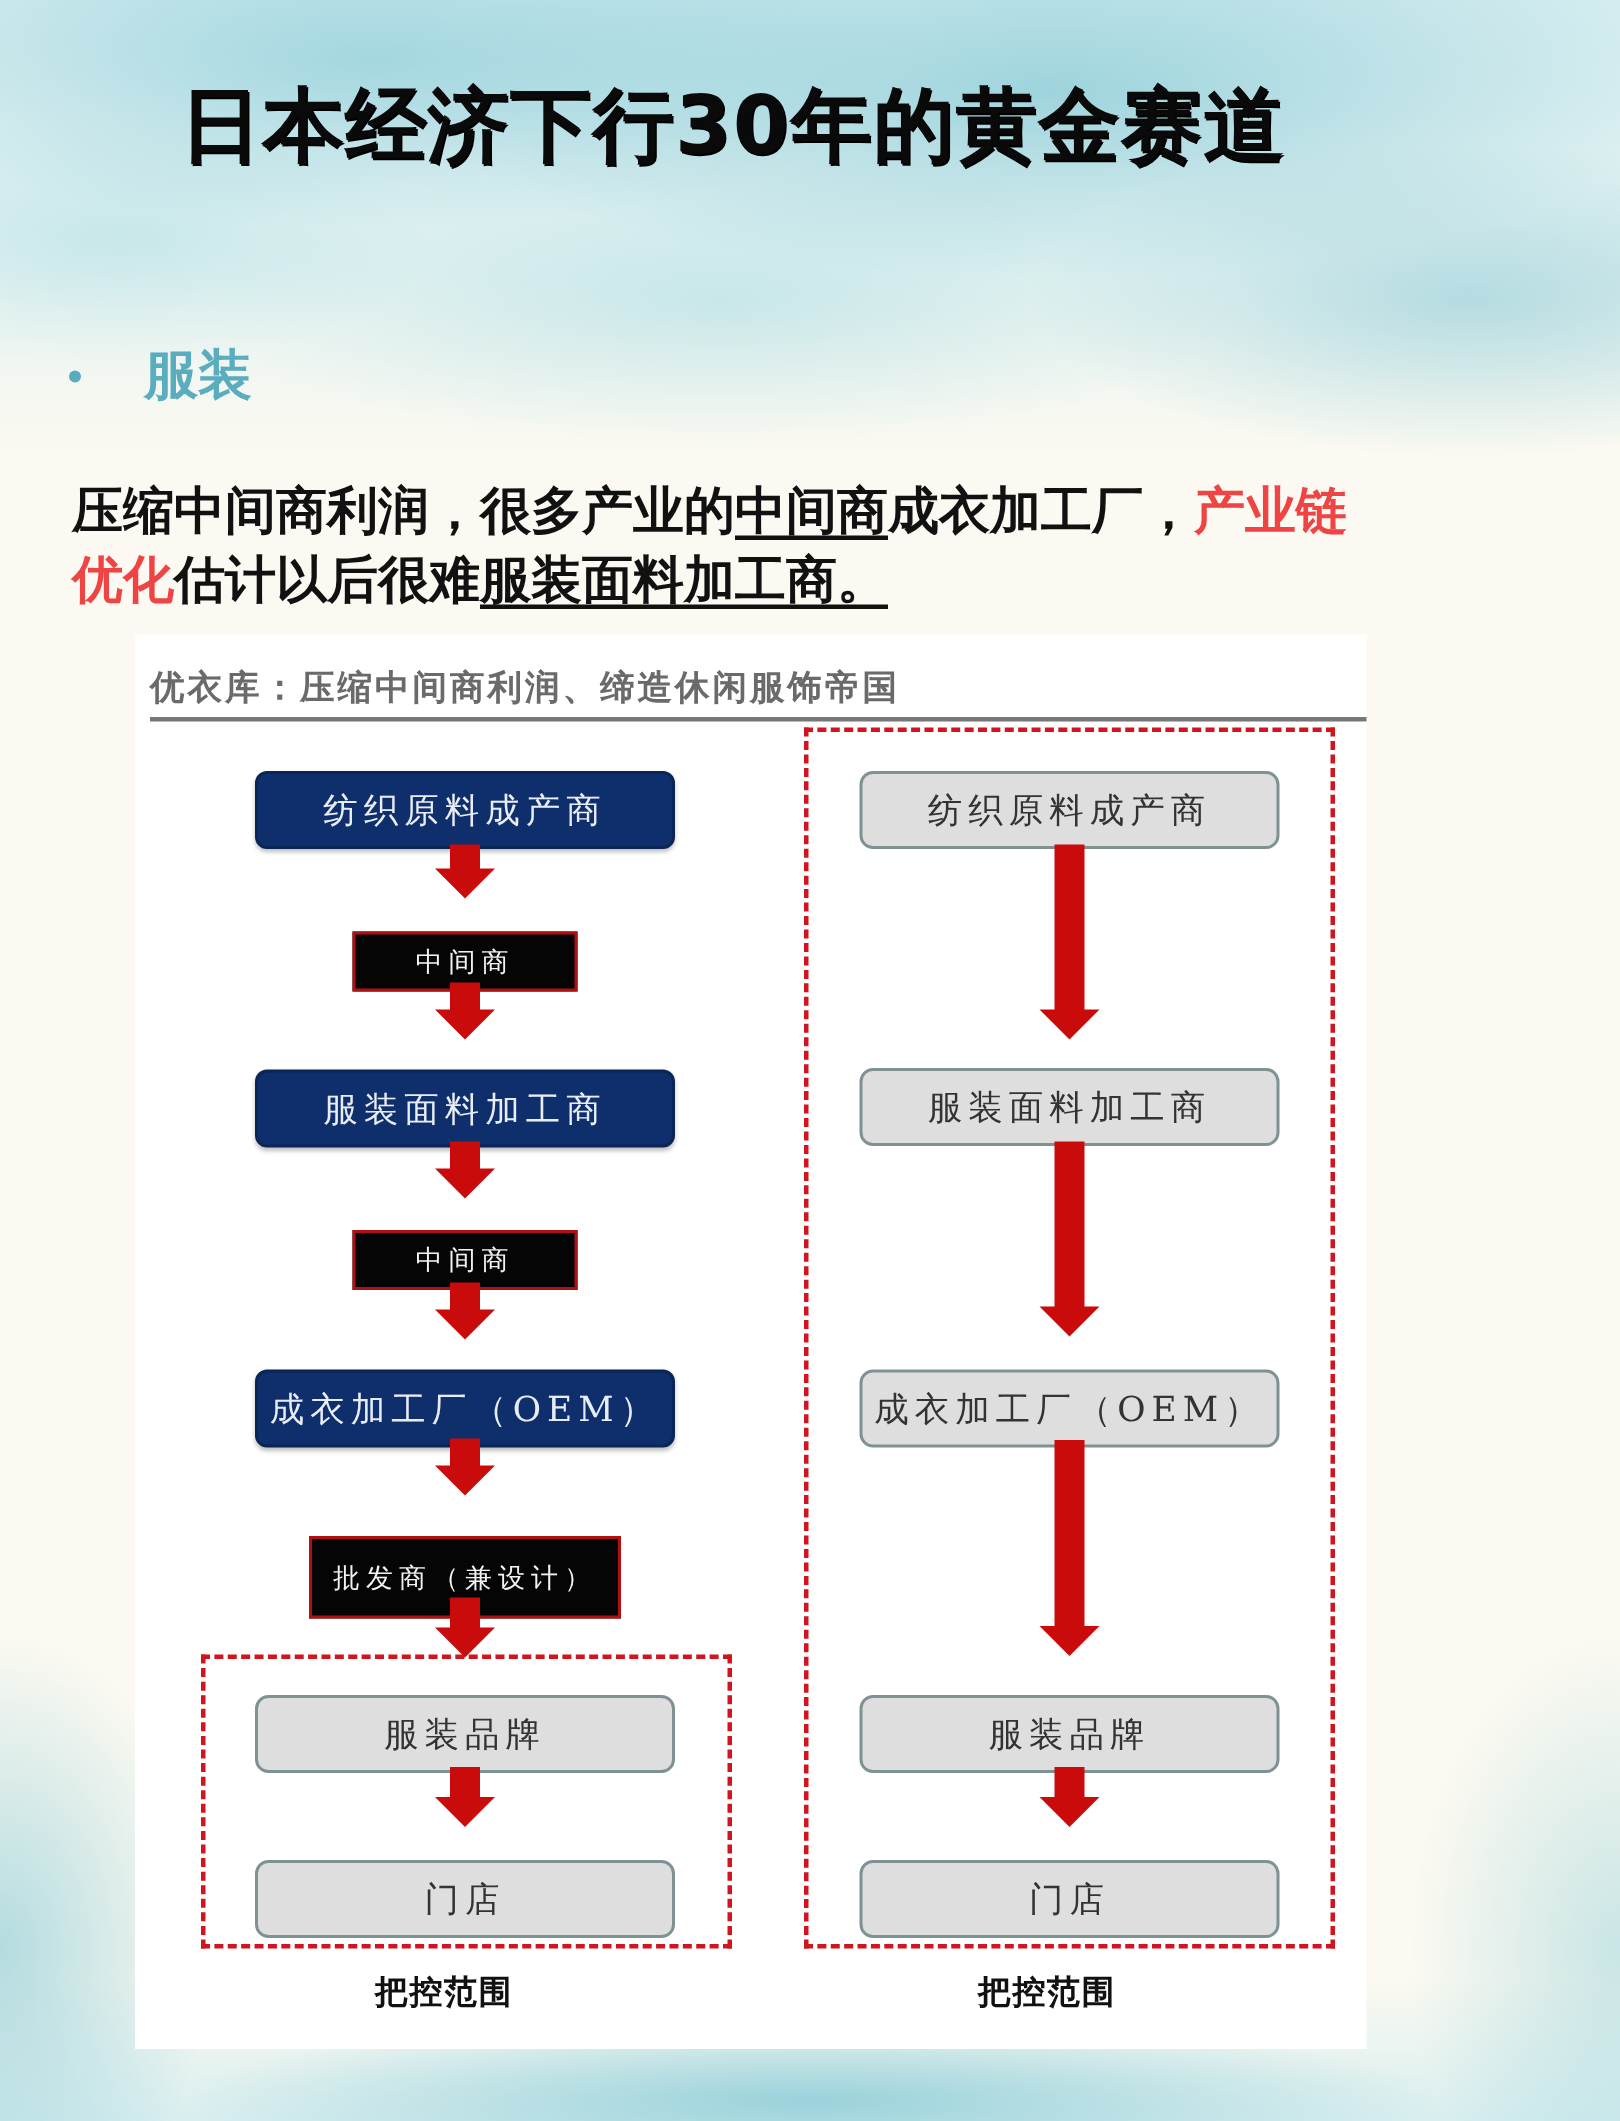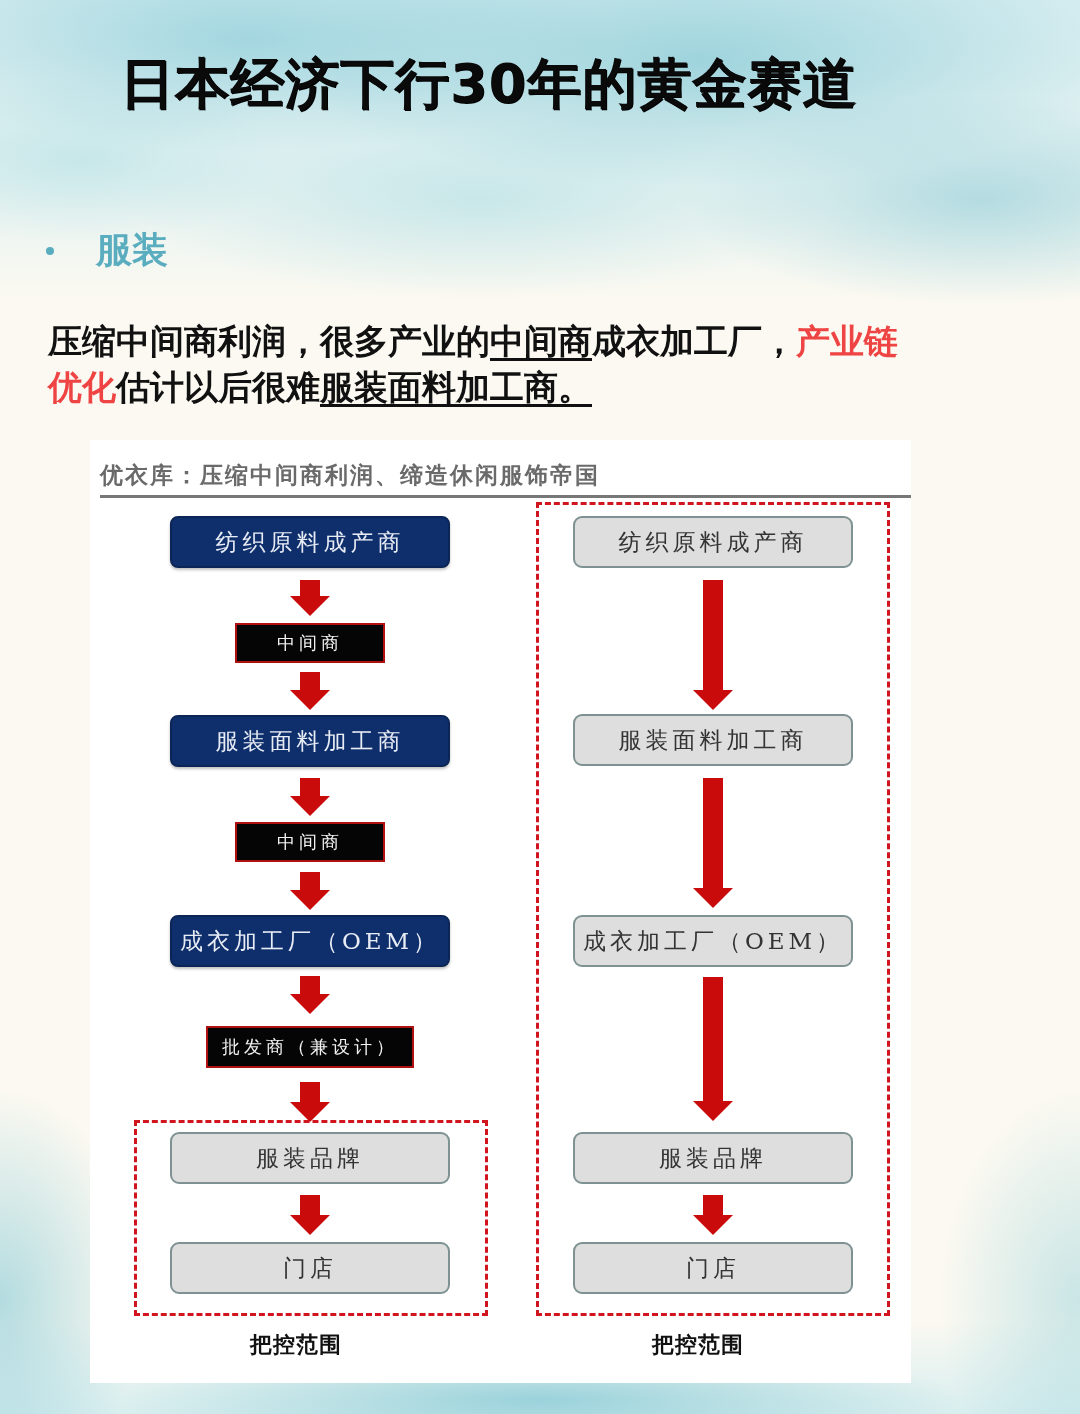--- a/index.html
+++ b/index.html
@@ -37,7 +37,7 @@
   .para .ul { text-decoration:underline; text-underline-offset:5px; }
 
   .figure {
-    position:absolute; left:90px; top:440px; width:821px; height:943px;
+    position:absolute; left:90px; top:423px; width:821px; height:943px;
     background:#ffffff; z-index:1;
   }
   .fig-title {

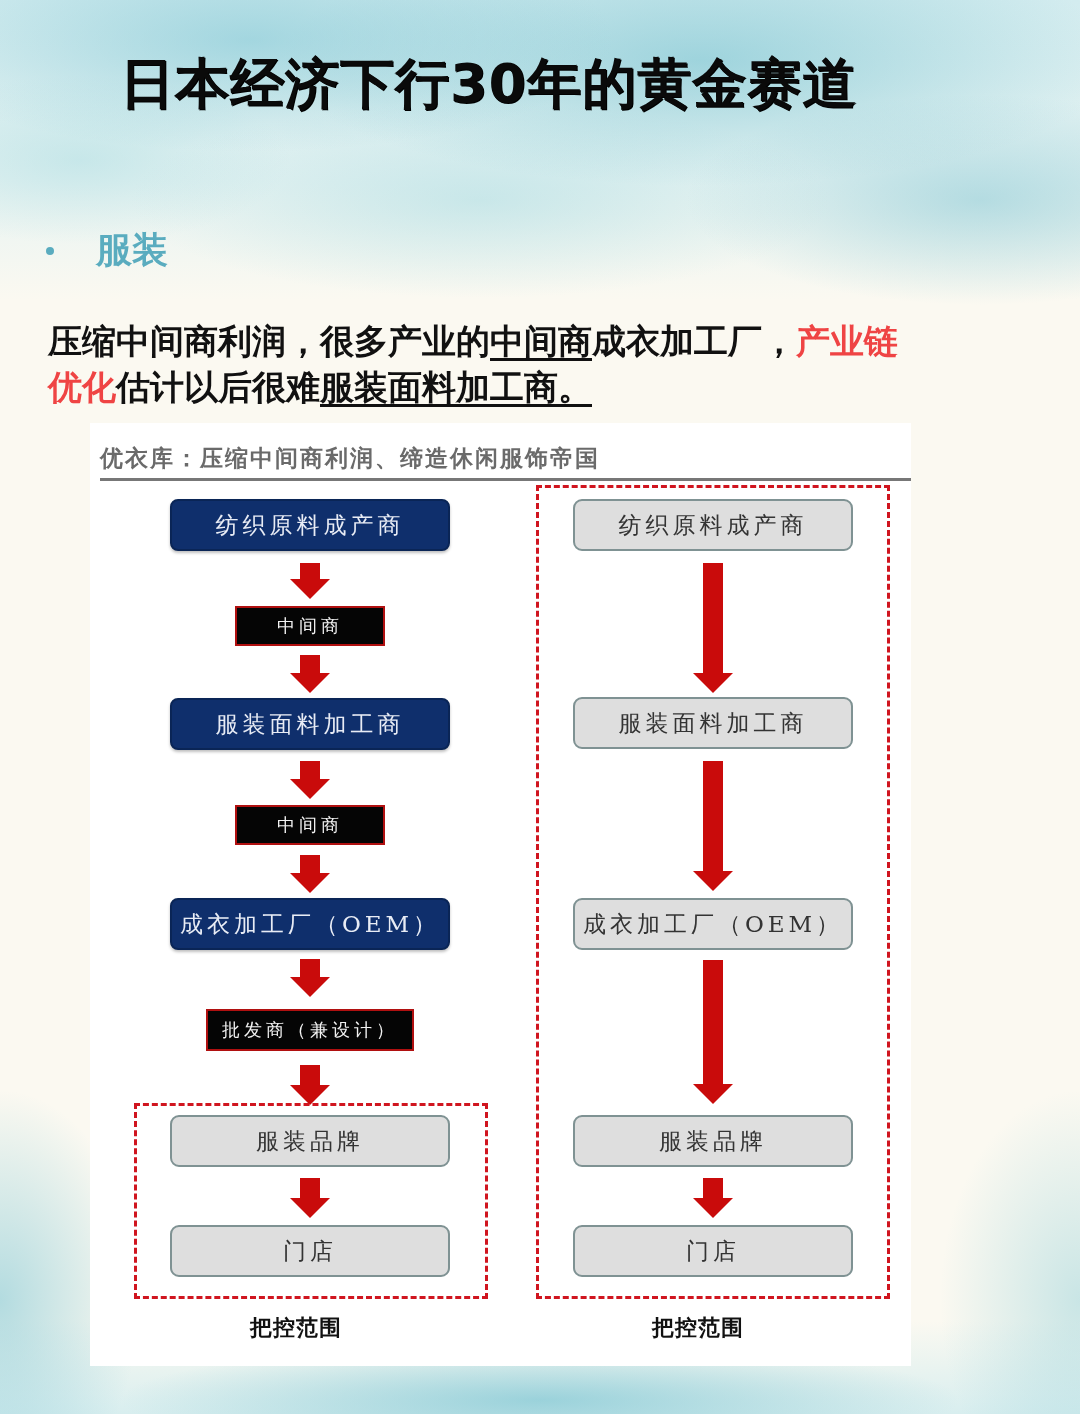--- a/index.html
+++ b/index.html
@@ -48,7 +48,7 @@
 
   .box {
     position:absolute; display:flex; align-items:center; justify-content:center;
-    font-family:"DejaVu Serif", serif; letter-spacing:4px; box-sizing:border-box;
+    font-family:"DejaVu Serif", serif; letter-spacing:4px; box-sizing:border-box;margin-top:15px;
   }
   .box.navy { background:#0f2f6c; color:#e8ecf5; border-radius:8px; font-size:23px; border:2px solid #0a2556; box-shadow:0 2px 3px rgba(0,0,0,0.25); }
   .box.black { background:#050505; color:#f2f2f2; border:2px solid #b01010; font-size:18px; }

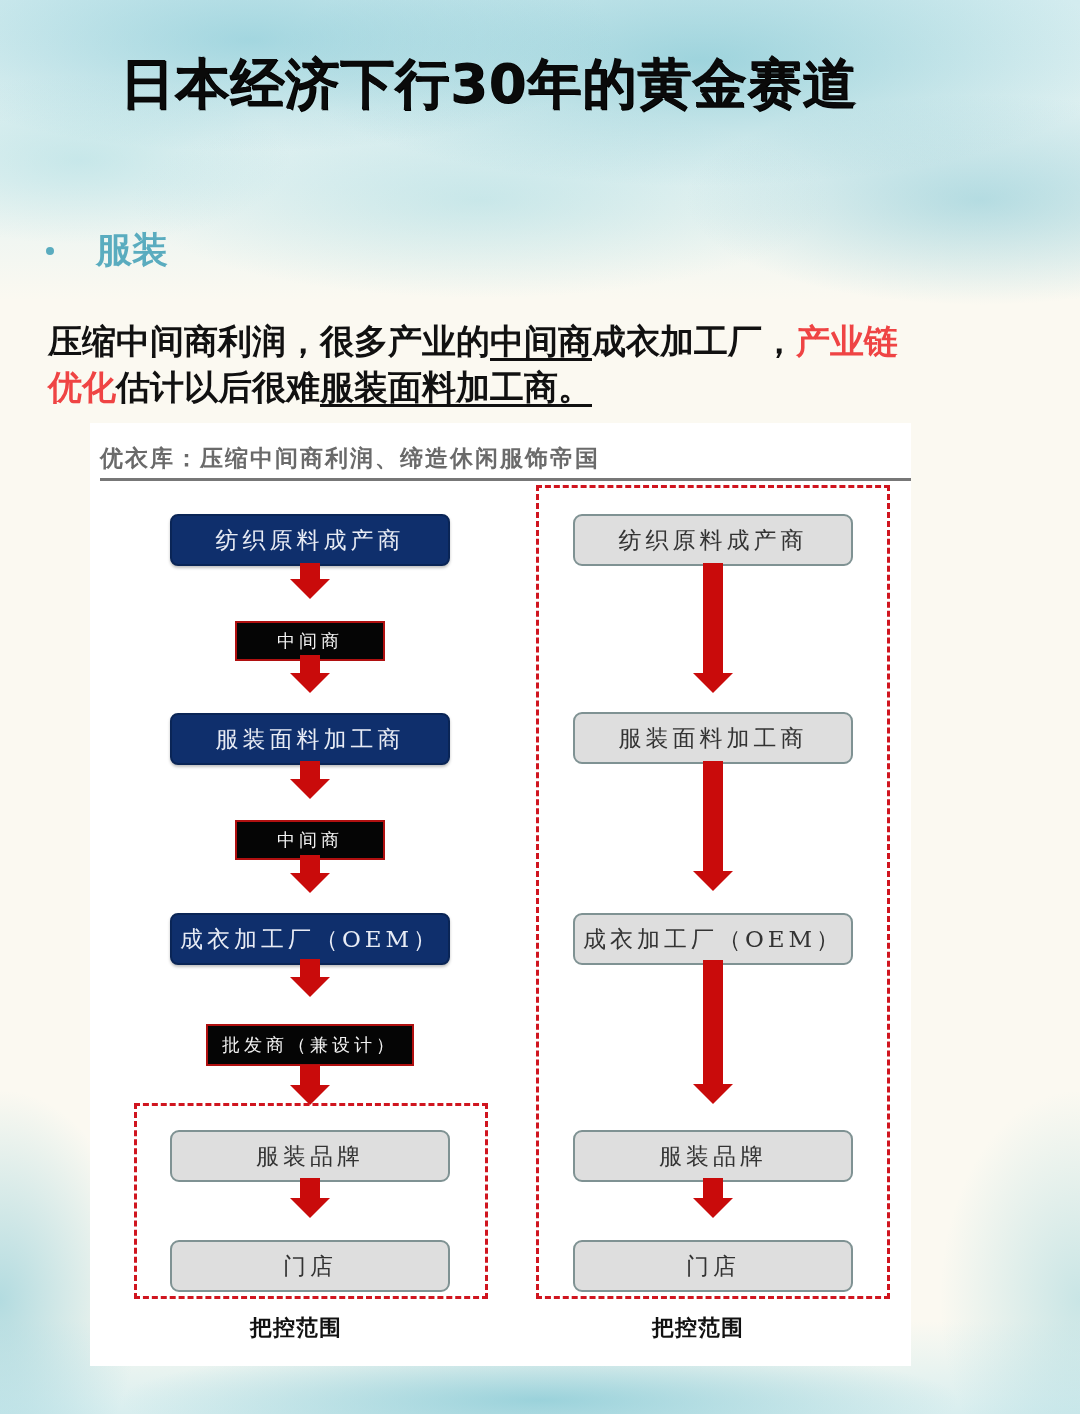--- a/index.html
+++ b/index.html
@@ -108,7 +108,7 @@
       <div class="shaft" style="height:20px;"></div>
       <div class="head" style="top:18px;"></div>
     </div>
-  <div class="box black" style="left:116px; top:586px; width:208px; height:42px;text-align:right;">批发商（兼设计）</div>
+  <div class="box black" style="left:116px; top:586px; width:208px; height:55px;text-align:right;">批发商（兼设计）</div>
   <div class="arrow" style="left:200px; top:642px; height:40px;">
       <div class="shaft" style="height:22px;"></div>
       <div class="head" style="top:20px;"></div>

